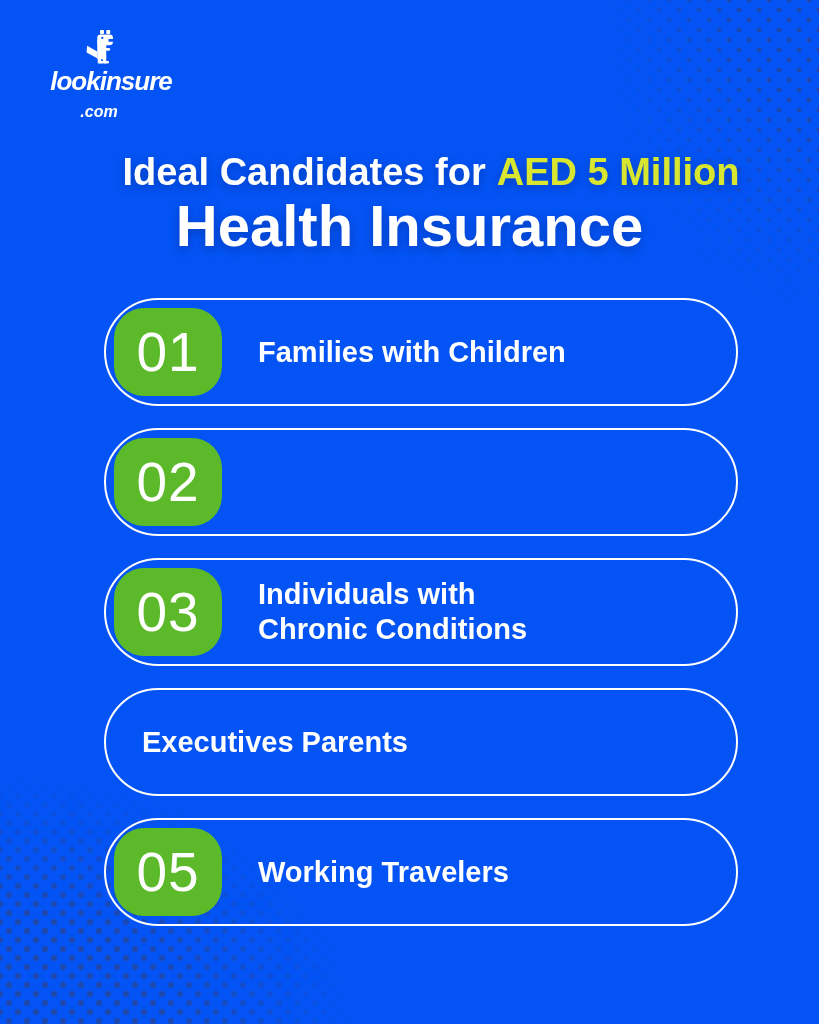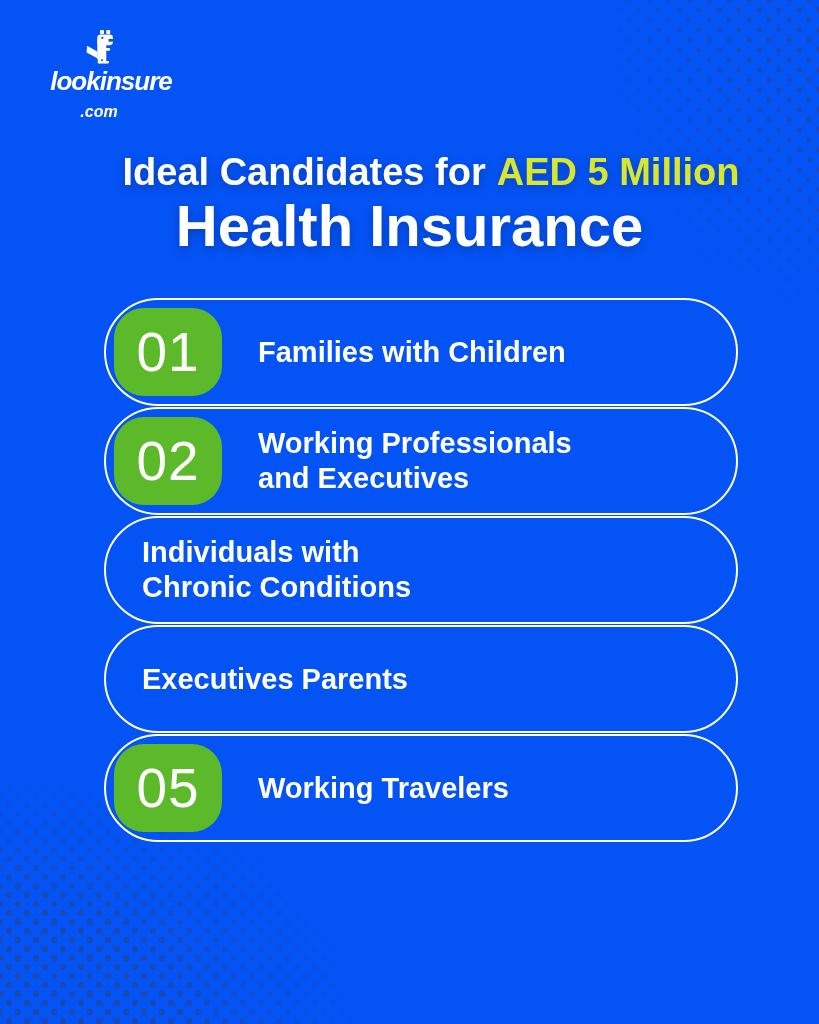--- a/index.html
+++ b/index.html
@@ -49,7 +49,7 @@
 
   
   .cards { position:absolute; top:298px; left:104px; width:634px;
-           display:flex; flex-direction:column; gap:1px; }
+           display:flex; flex-direction:column; gap:22px; }
   .card { height:108px; border:2.5px solid var(--card_border, #fff); border-radius:54px;
           display:flex; align-items:center; }
   .badge { flex:none; width:108px; height:88px; margin-left:8px;

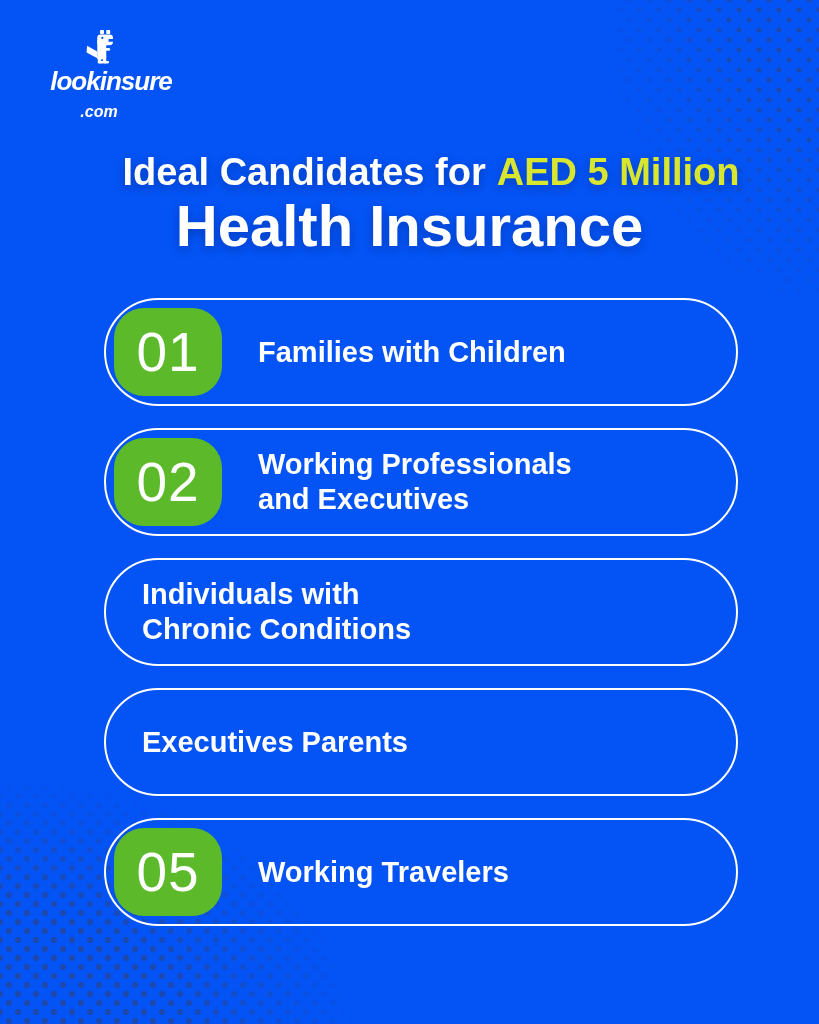--- a/index.html
+++ b/index.html
@@ -111,8 +111,6 @@
       <div class="badge">
         <span class="num">02</span>
       </div>
-      <div class="label">Working Professionals
-and Executives</div>
     </div>
 
     <div class="card">

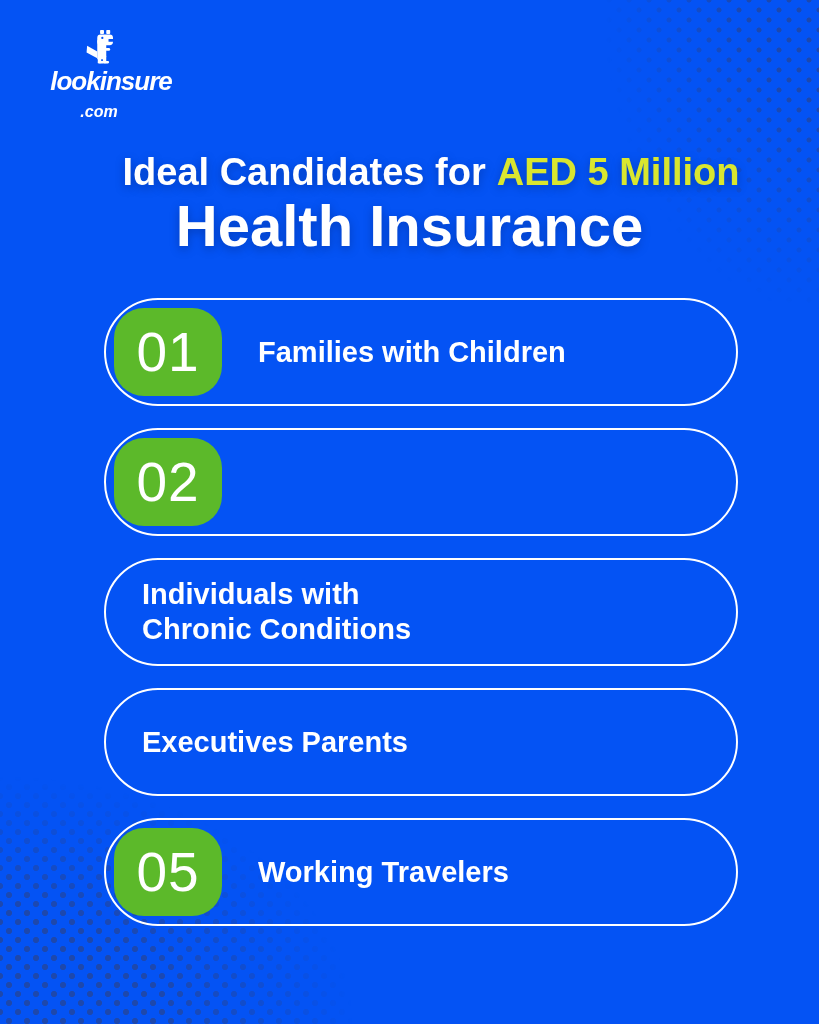--- a/index.html
+++ b/index.html
@@ -114,6 +114,9 @@
     </div>
 
     <div class="card">
+      <div class="badge">
+        <span class="num">03</span>
+      </div>
       <div class="label">Individuals with
 Chronic Conditions</div>
     </div>

